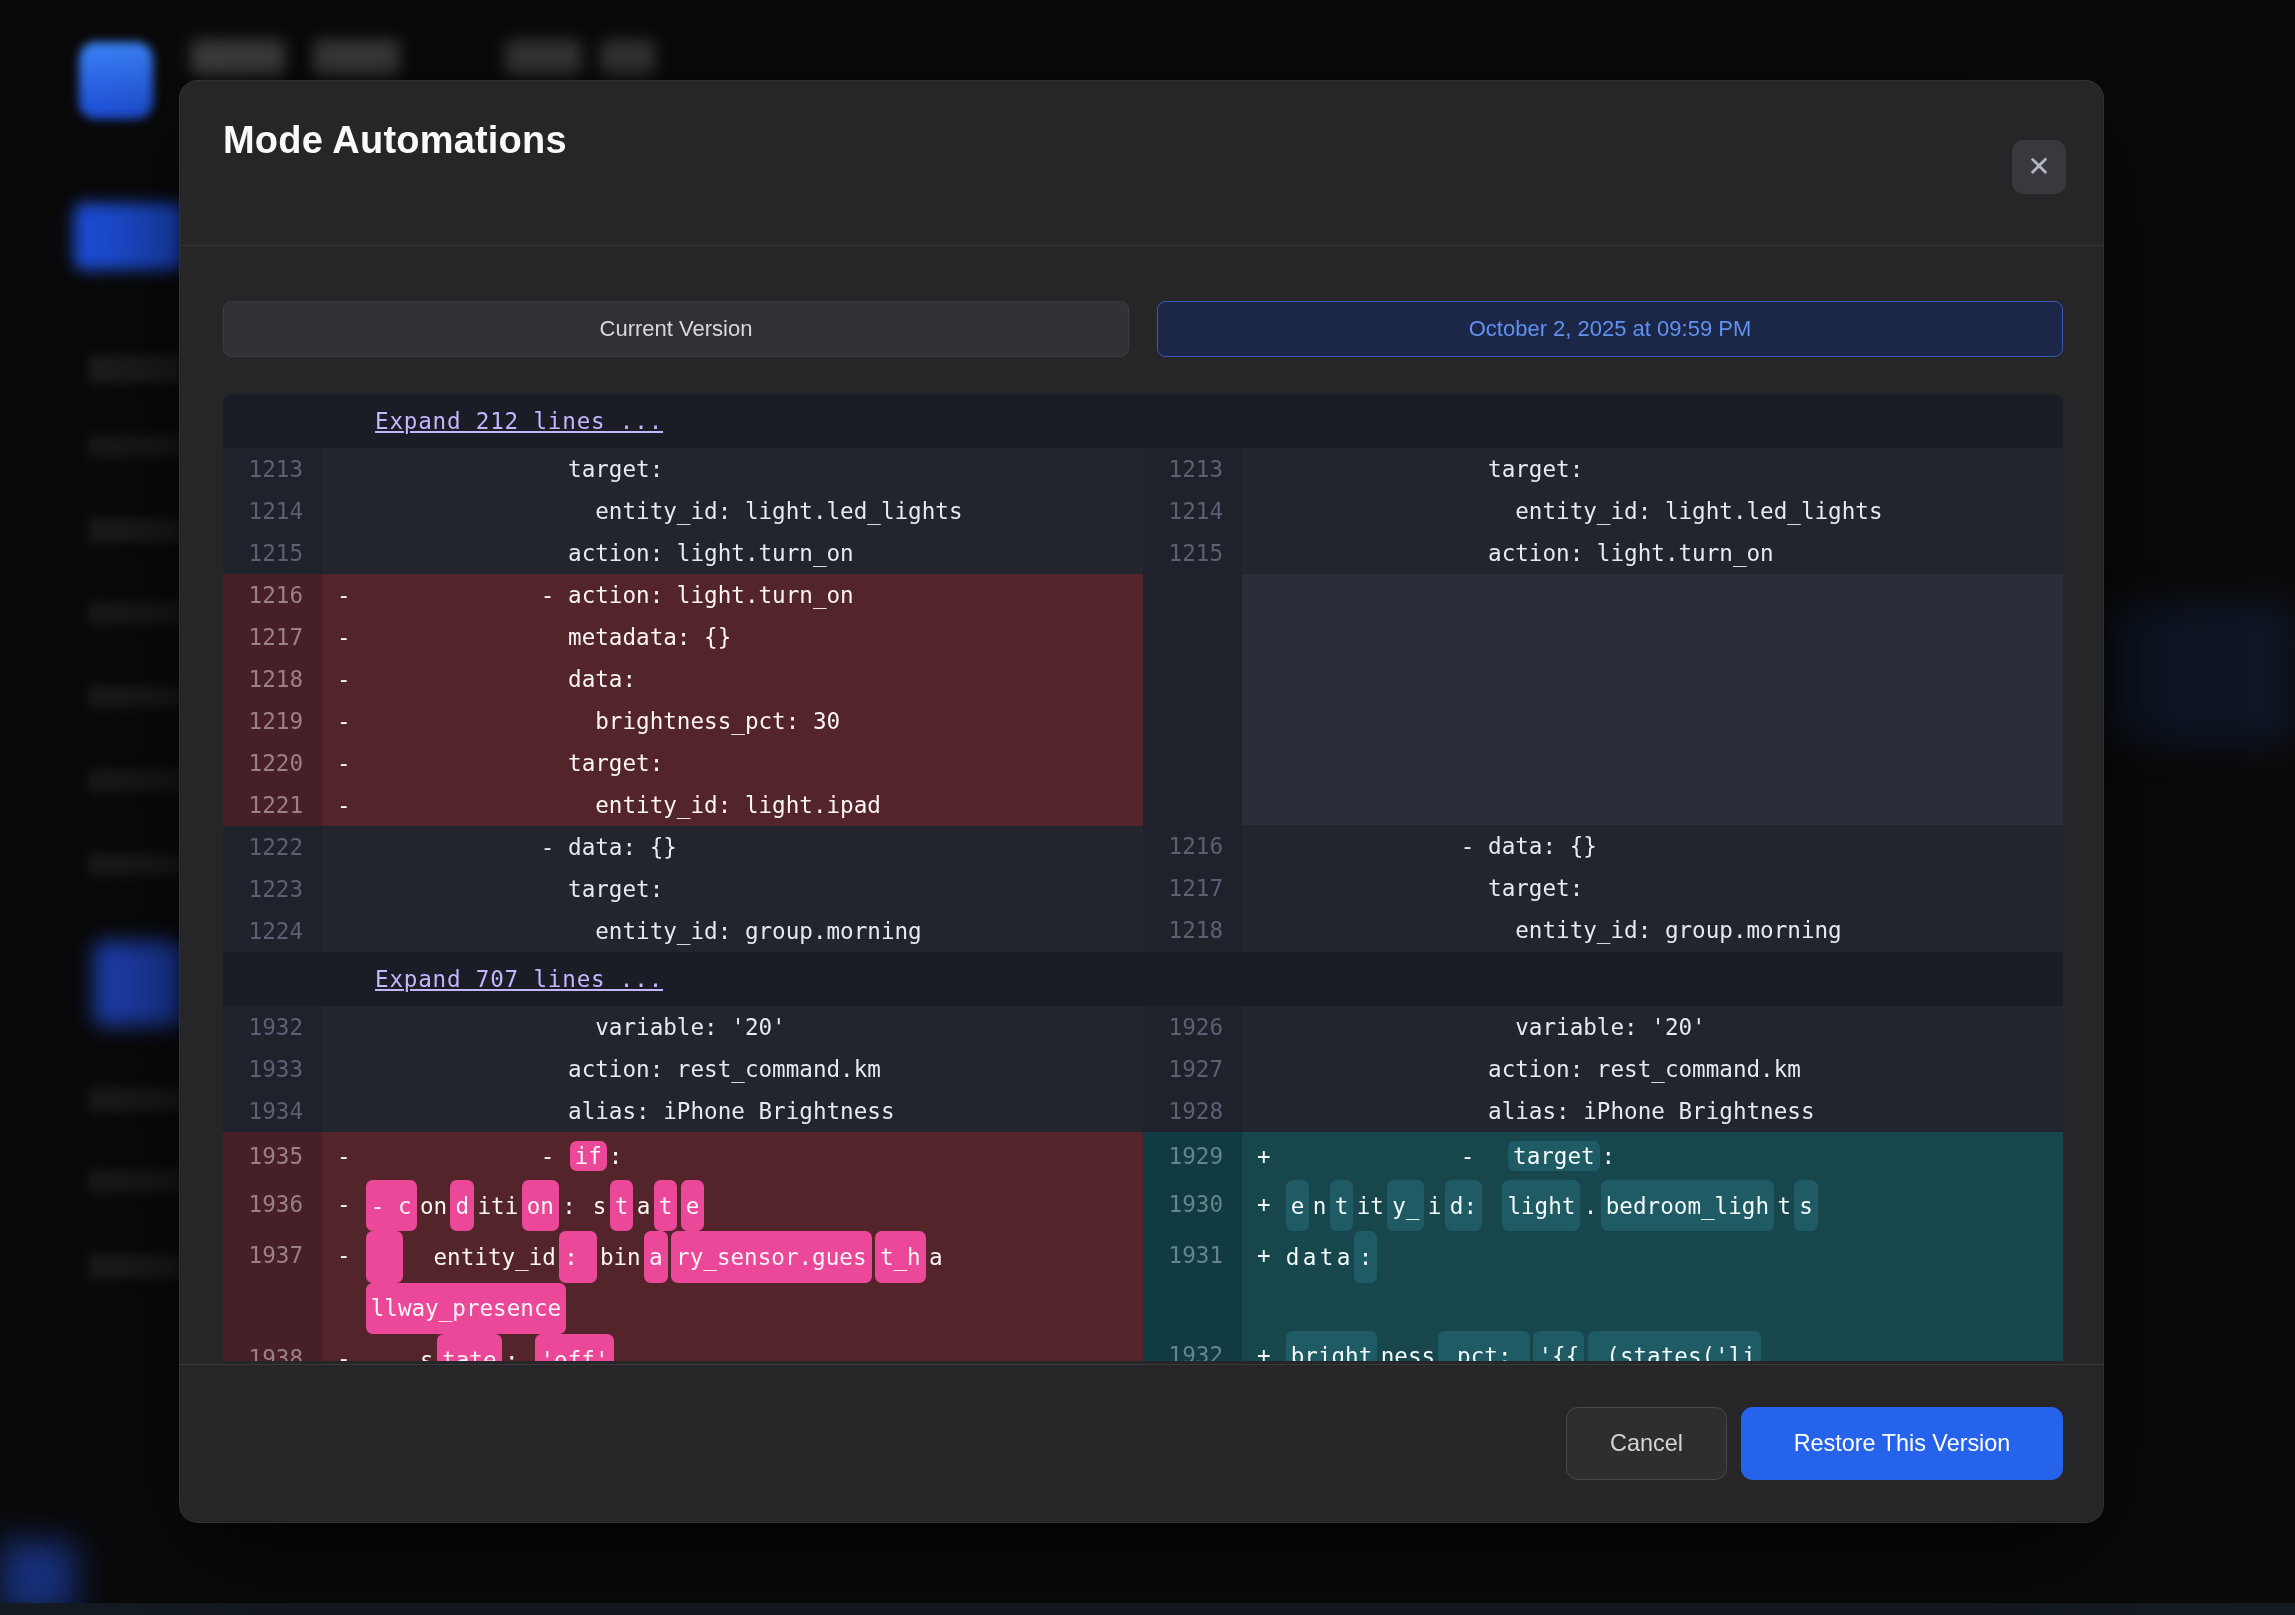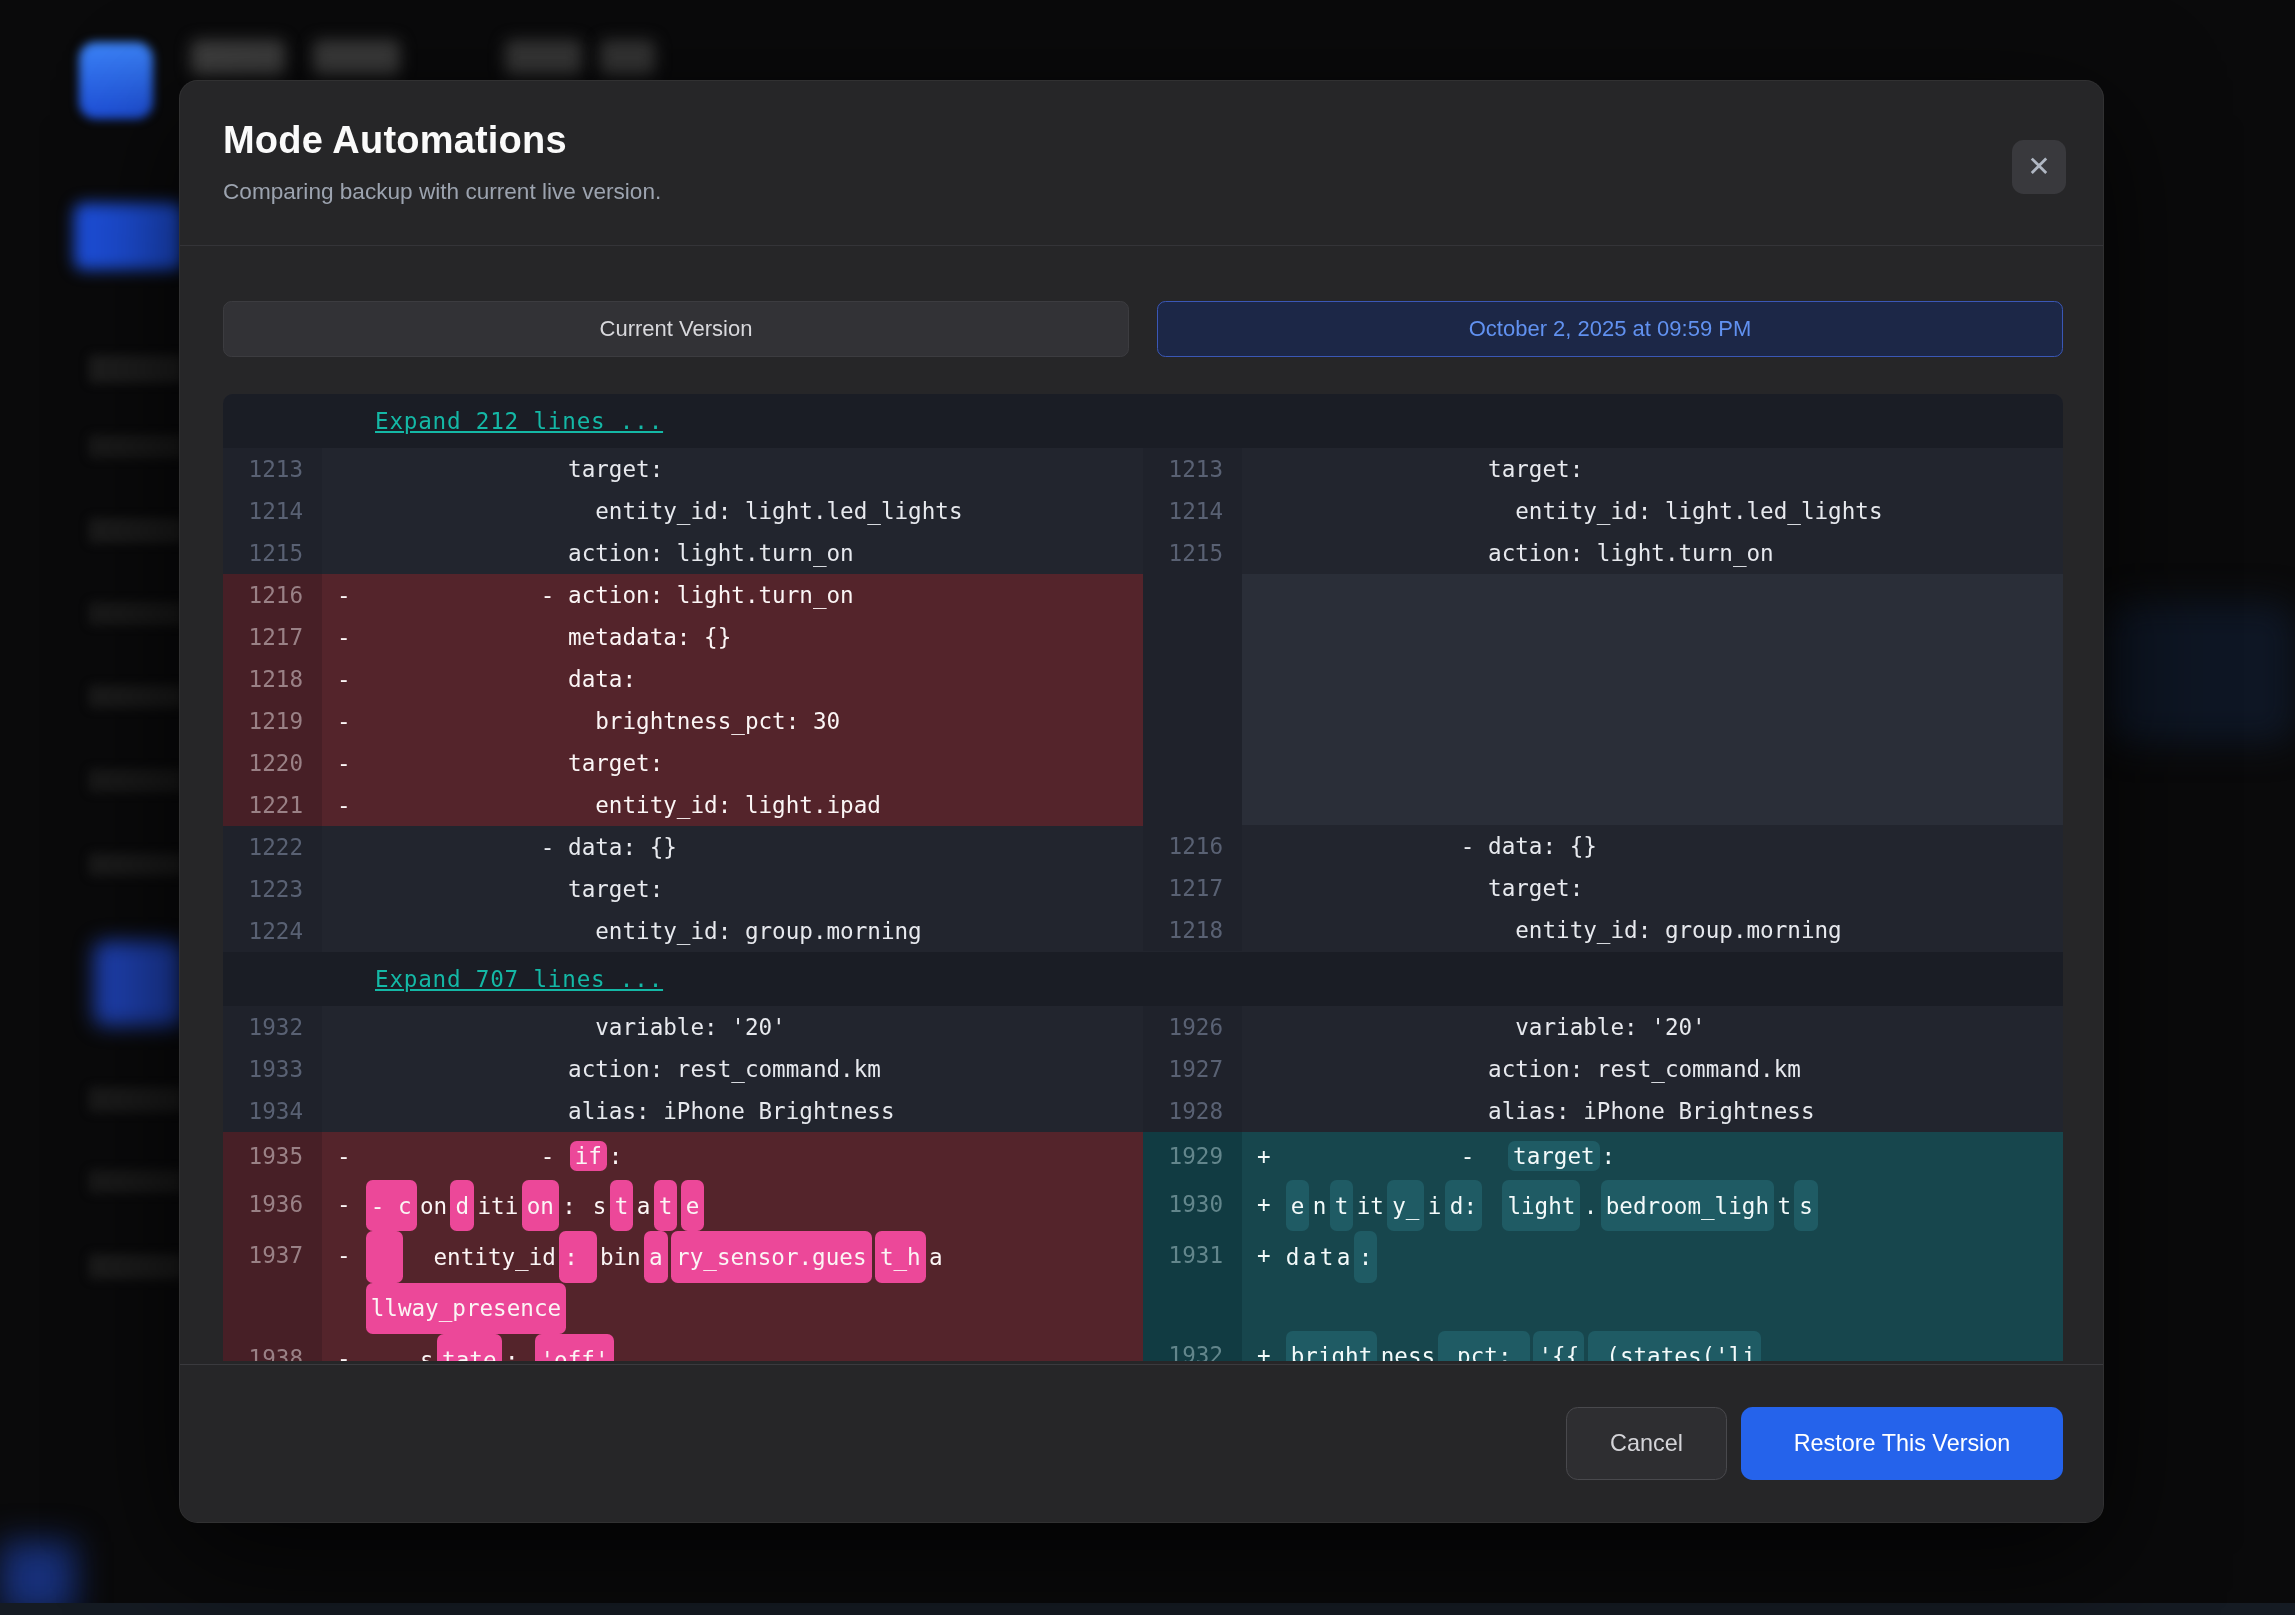--- a/index.html
+++ b/index.html
@@ -130,7 +130,6 @@
 
   <div class="modal-header">
     <div class="modal-title">Mode Automations</div>
-    <div class="modal-subtitle">Comparing backup with current live version.</div>
     <button class="close-btn">
       <span>✕</span>
     </button>

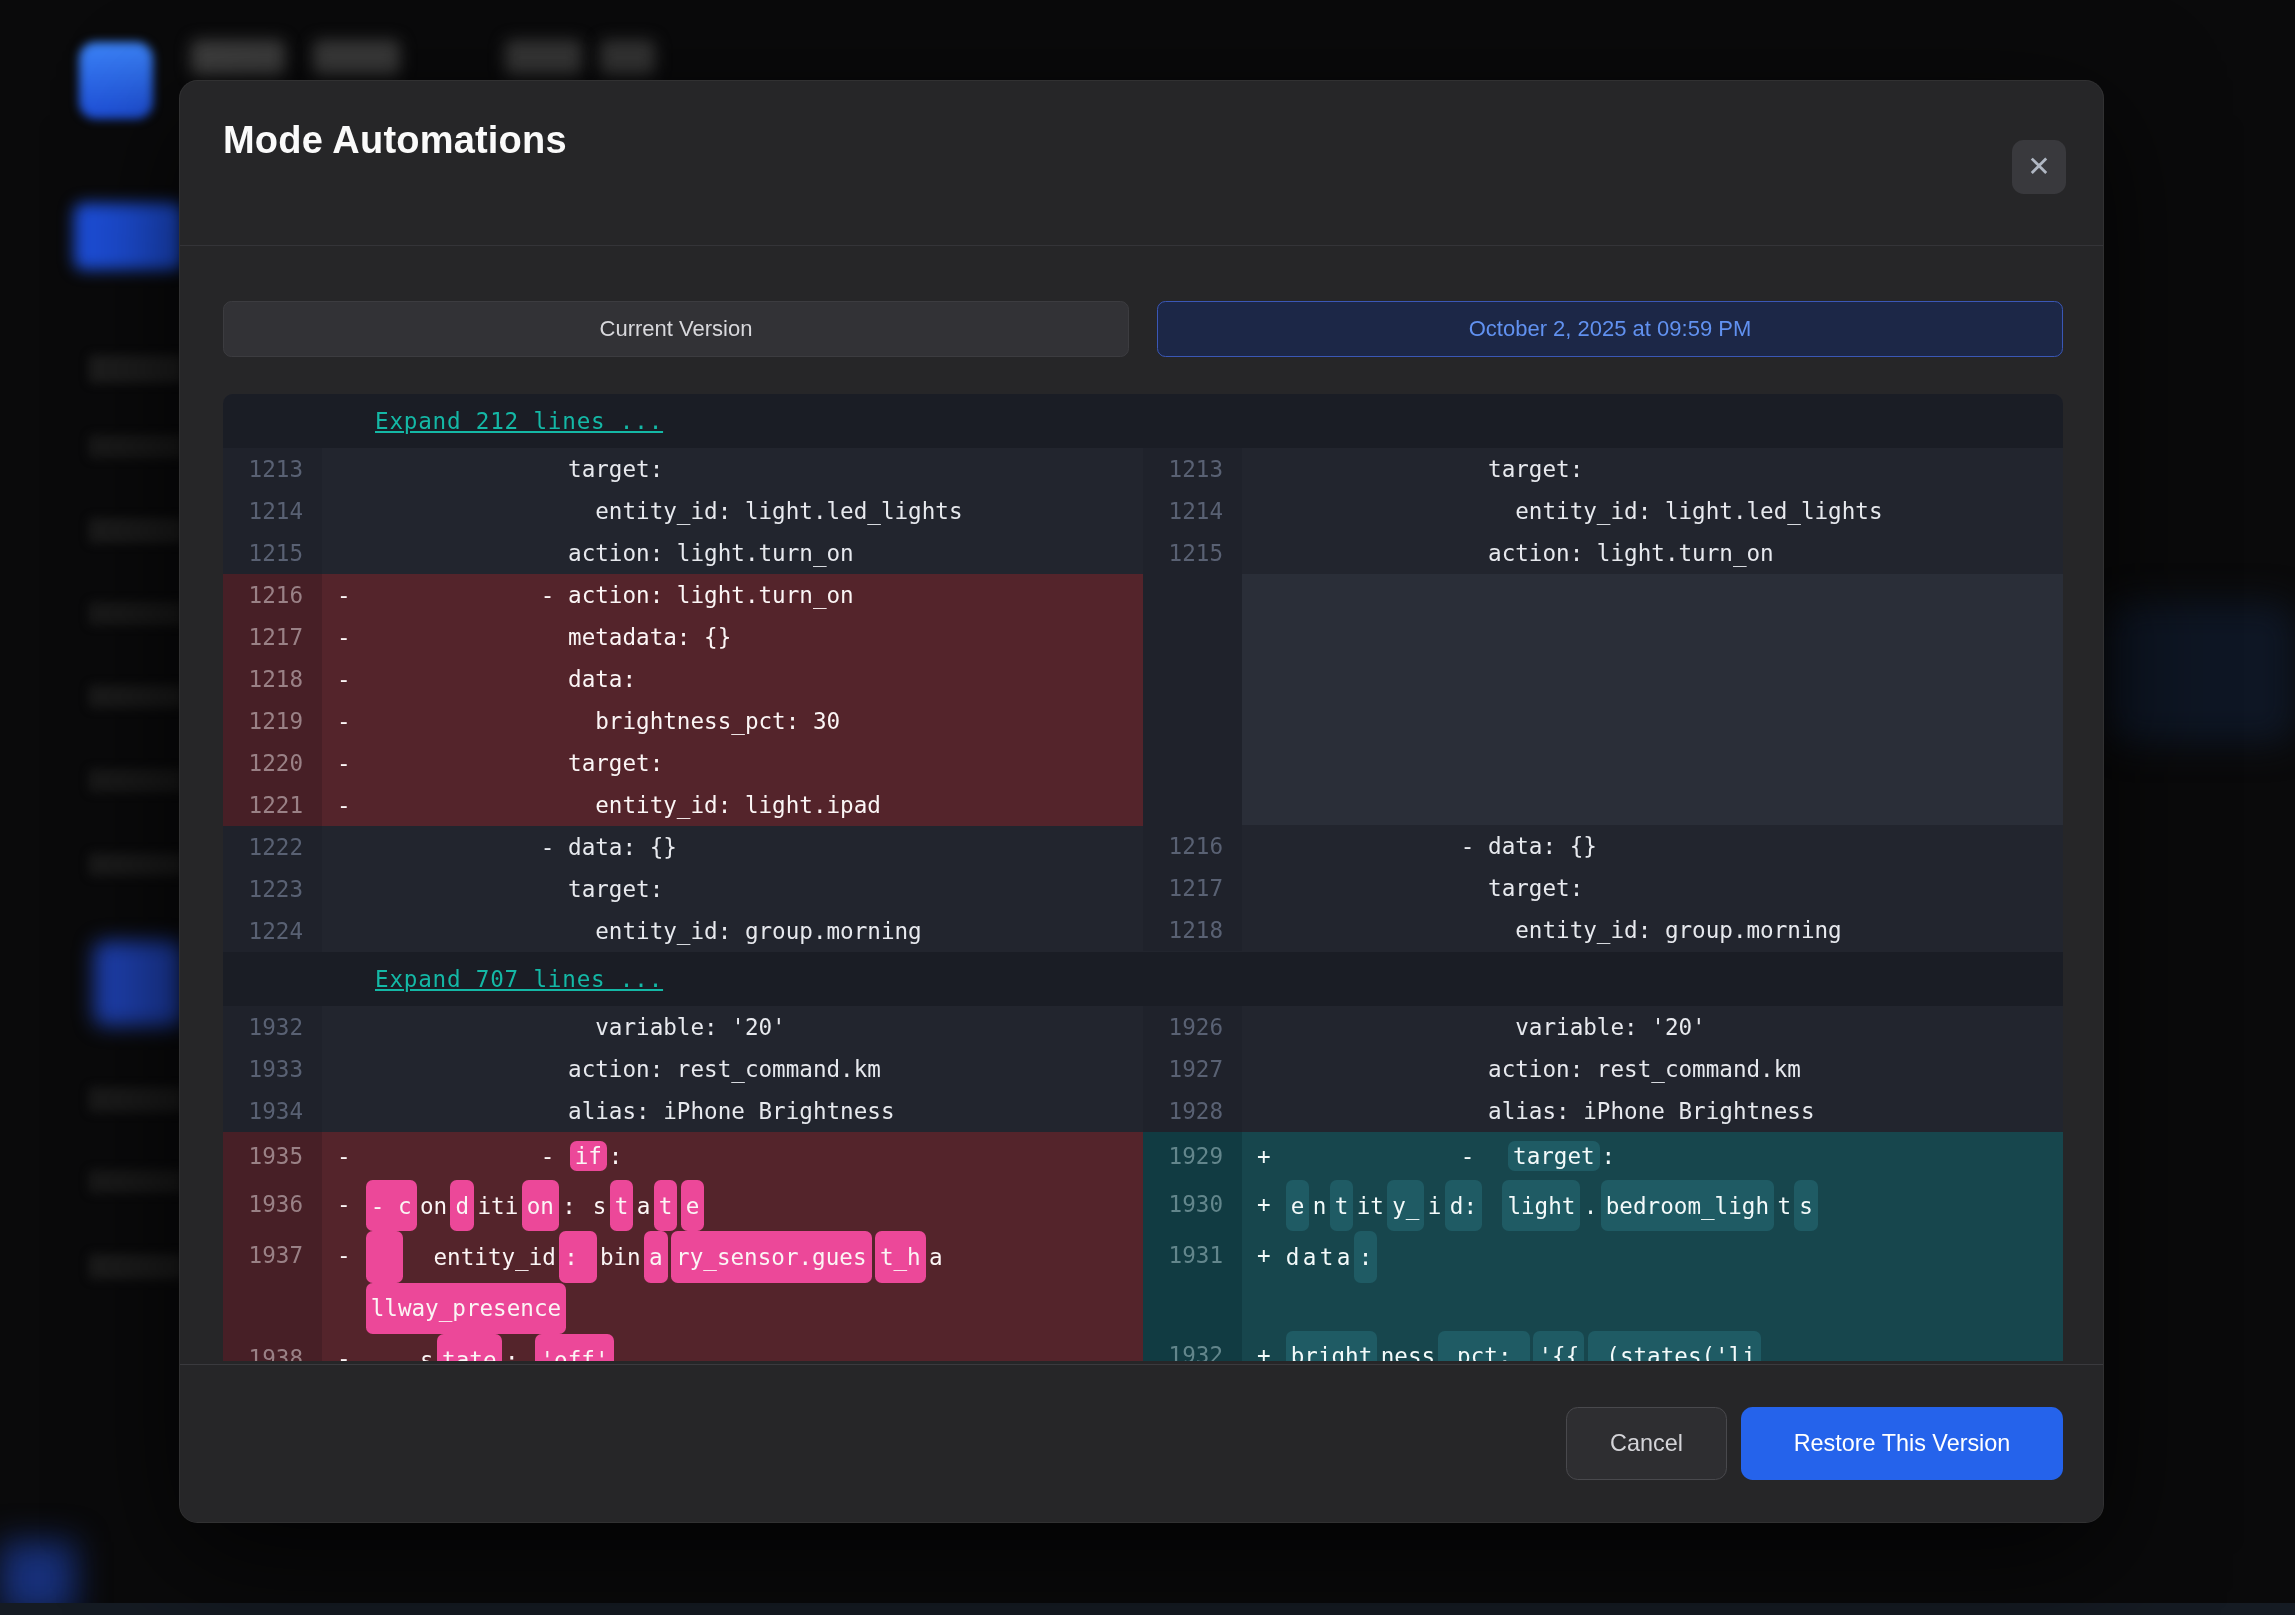--- a/index.html
+++ b/index.html
@@ -52,7 +52,7 @@
   }
   .expand-row { height:54px; background:#1a1d25; display:flex; align-items:center; }
   .expand-link {
-    margin-left:152px; color:#14b8a6; text-decoration:underline;
+    margin-left:152px; color:#c4b5fd; text-decoration:underline;
     font-size:22.6px; cursor:pointer; letter-spacing:0.8px;
   }
   .panels { display:flex; }

